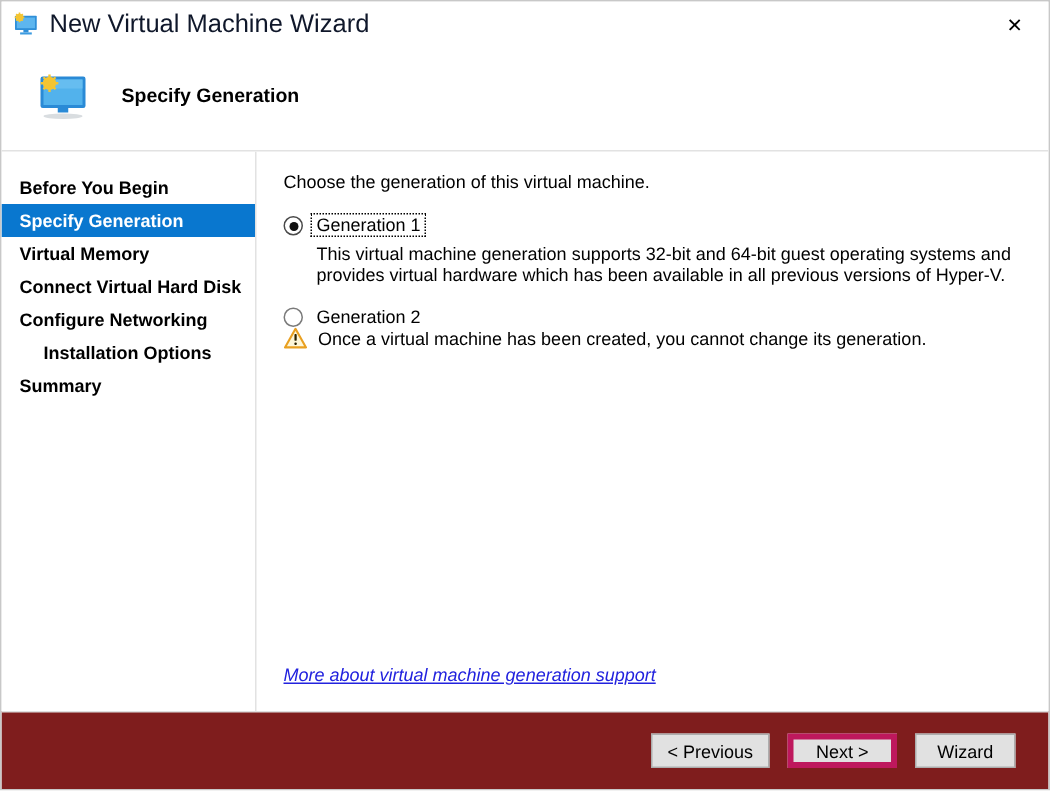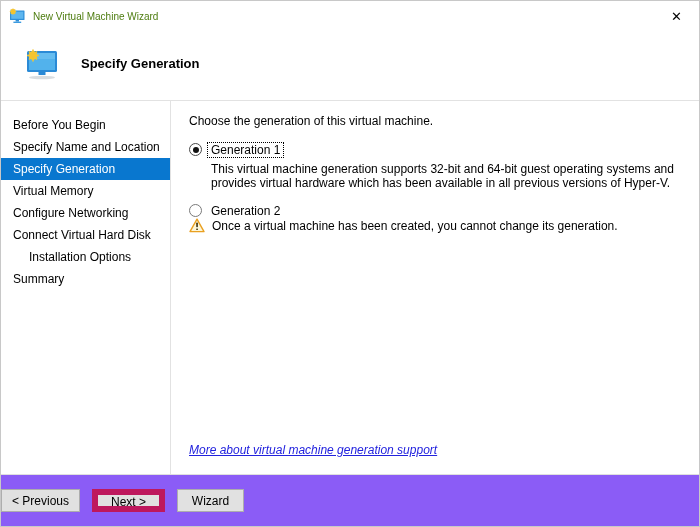--- a/index.html
+++ b/index.html
@@ -11,7 +11,7 @@
   
   .titlebar { position:relative; height:30px; display:flex; align-items:center; padding-left:8px; background:#fff; }
   .titlebar .app-icon { width:17px; height:16px; margin-right:7px; flex:0 0 auto; }
-  .titlebar .title { font-size:10px; color:#4d7c0f; }
+  .titlebar .title { font-size:17px; color:#0f172a; }
   .close-btn { position:absolute; top:0; right:0; width:45px; height:30px; display:flex; align-items:center; justify-content:center; background:transparent; border:none; cursor:pointer; font-size:13px; color:#000; }
 
   

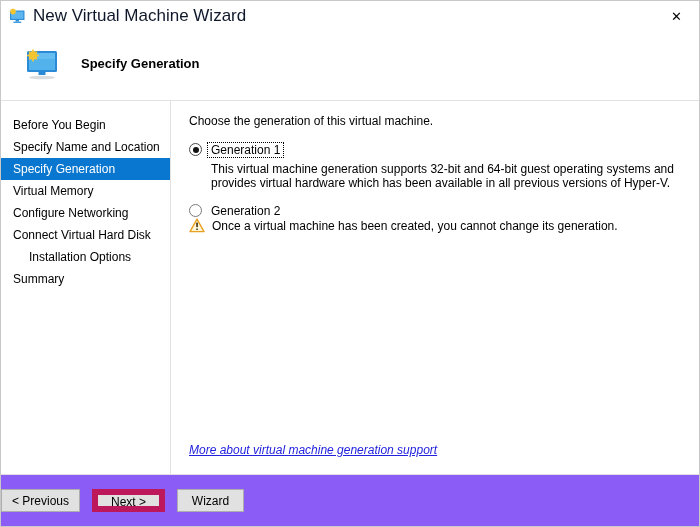--- a/index.html
+++ b/index.html
@@ -22,7 +22,7 @@
   
   .body { display:flex; height:375px; background:#fff; }
   .sidebar { width:170px; flex:0 0 170px; border-right:1px solid #e2e2e2; padding-top:13px; }
-  .side-item { height:22px; line-height:22px; padding-left:12px; color:#000; white-space:nowrap; }
+  .side-item { height:22px; line-height:22px; padding-left:12px; color:#000; white-space:nowrap;font-weight:bold; }
   .side-item.indent { padding-left:28px; }
   .side-item.selected { background:#0977cf; color:#fff; }
 

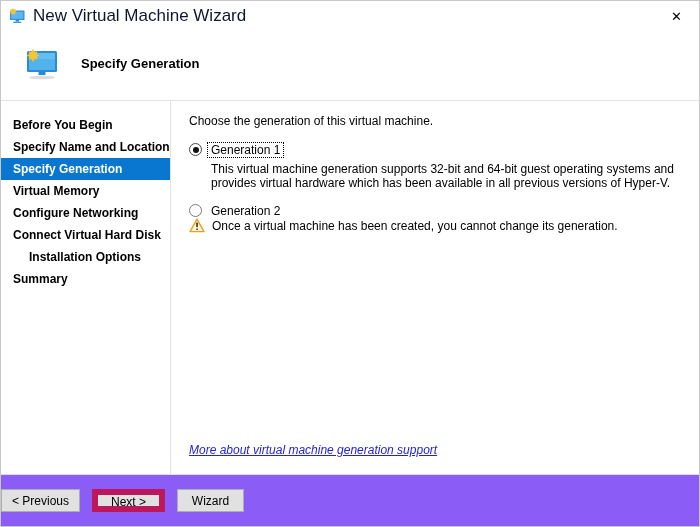--- a/index.html
+++ b/index.html
@@ -96,7 +96,6 @@
 
     <nav class="sidebar">
       <div class="side-item">Before You Begin</div>
-      <div class="side-item">Specify Name and Location</div>
       <div class="side-item selected">Specify Generation</div>
       <div class="side-item">Virtual Memory</div>
       <div class="side-item">Configure Networking</div>

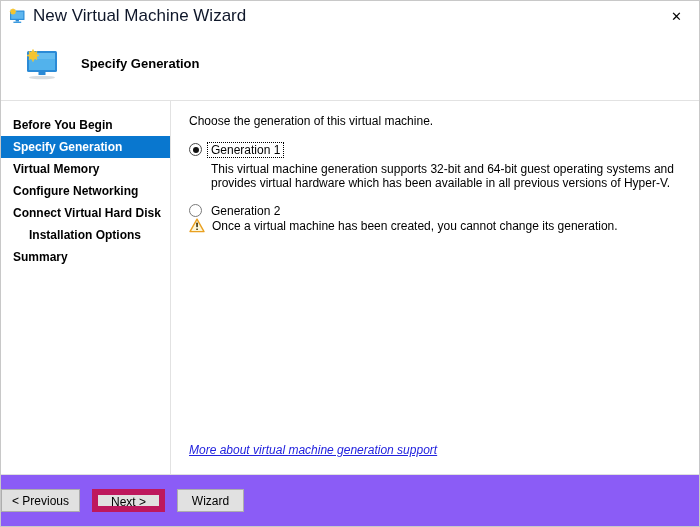--- a/index.html
+++ b/index.html
@@ -29,7 +29,7 @@
   .content { position:relative; flex:1; padding:13px 20px 0 18px; }
   .intro { margin-bottom:15px; }
 
-  .opt-row { display:flex; align-items:flex-start; margin-top:2px; }
+  .opt-row { display:flex; align-items:flex-end; margin-top:2px; }
   .radio { width:13px; height:13px; border-radius:50%; border:1px solid #4a4a4a; background:#fff; position:relative; flex:0 0 auto; }
   .radio.off { border-color:#7a7a7a; }
   .radio.on::after { content:""; position:absolute; left:2.5px; top:2.5px; width:6px; height:6px; border-radius:50%; background:#111; }

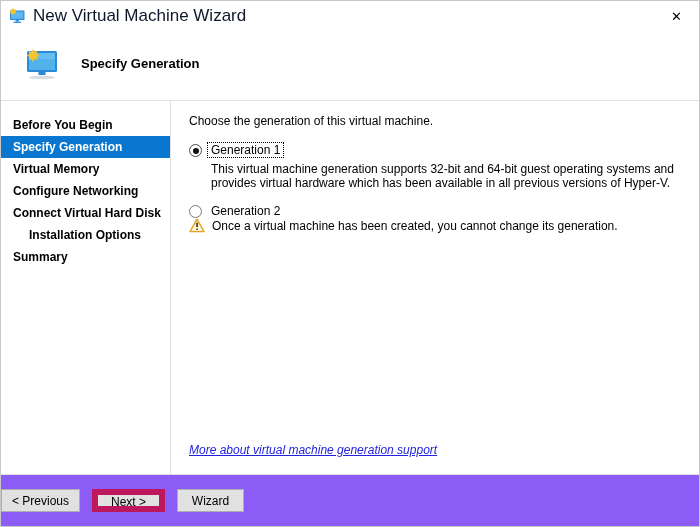--- a/index.html
+++ b/index.html
@@ -98,8 +98,8 @@
       <div class="side-item">Before You Begin</div>
       <div class="side-item selected">Specify Generation</div>
       <div class="side-item">Virtual Memory</div>
+      <div class="side-item">Connect Virtual Hard Disk</div>
       <div class="side-item">Configure Networking</div>
-      <div class="side-item">Connect Virtual Hard Disk</div>
       <div class="side-item indent">Installation Options</div>
       <div class="side-item">Summary</div>
     </nav>

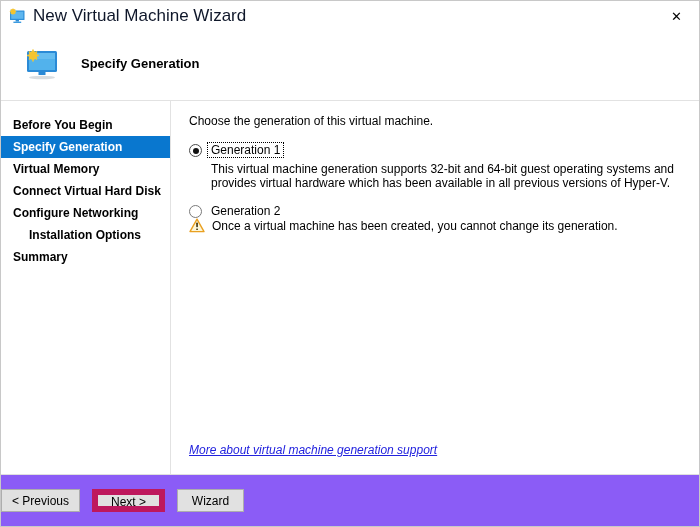--- a/index.html
+++ b/index.html
@@ -43,7 +43,7 @@
   .more-link { position:absolute; left:18px; bottom:19px; color:#2222de; text-decoration:underline; cursor:pointer;font-style:italic; }
 
   
-  .footer { position:absolute; left:0; right:0; bottom:0; height:52px; background:#8b5cf6; border-top:1px solid #dfdfdf; display:flex; align-items:center; padding-right:22px; gap:12px; }
+  .footer { position:absolute; left:0; right:0; bottom:0; height:52px; background:#7f1d1d; border-top:1px solid #dfdfdf; display:flex; align-items:center; justify-content:flex-end; padding-right:22px; gap:12px; }
   .btn { min-width:67px; height:23px; padding:0 10px; background:#e1e1e1; border:1px solid #adadad; font-family:"Liberation Sans", sans-serif; font-size:12px; color:#000; cursor:pointer; }
   .btn.default { border:6px solid #be185d; min-width:73px; }
 </style>

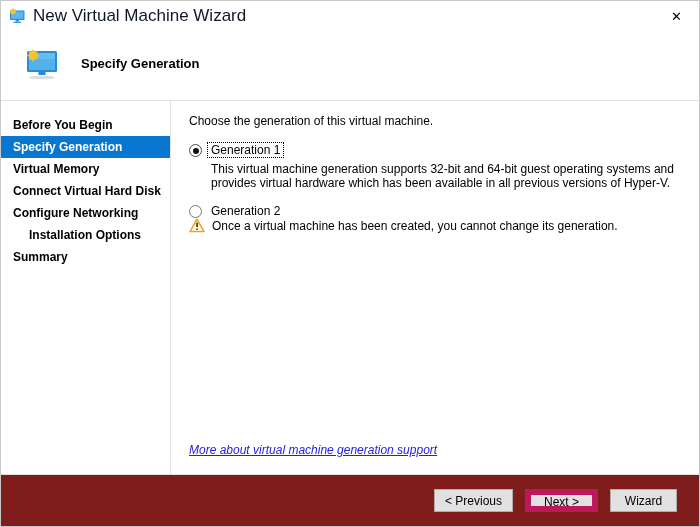--- a/index.html
+++ b/index.html
@@ -45,7 +45,7 @@
   
   .footer { position:absolute; left:0; right:0; bottom:0; height:52px; background:#7f1d1d; border-top:1px solid #dfdfdf; display:flex; align-items:center; justify-content:flex-end; padding-right:22px; gap:12px; }
   .btn { min-width:67px; height:23px; padding:0 10px; background:#e1e1e1; border:1px solid #adadad; font-family:"Liberation Sans", sans-serif; font-size:12px; color:#000; cursor:pointer; }
-  .btn.default { border:6px solid #be185d; min-width:73px; }
+  .btn.default { border:4px solid #be185d; min-width:73px; }
 </style>
 </head>
 <body>

